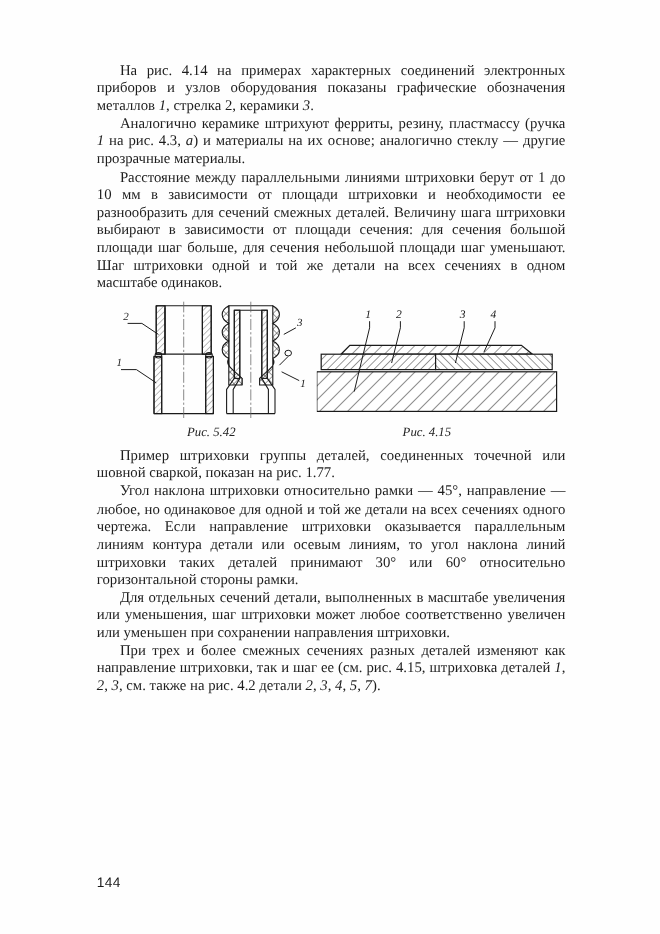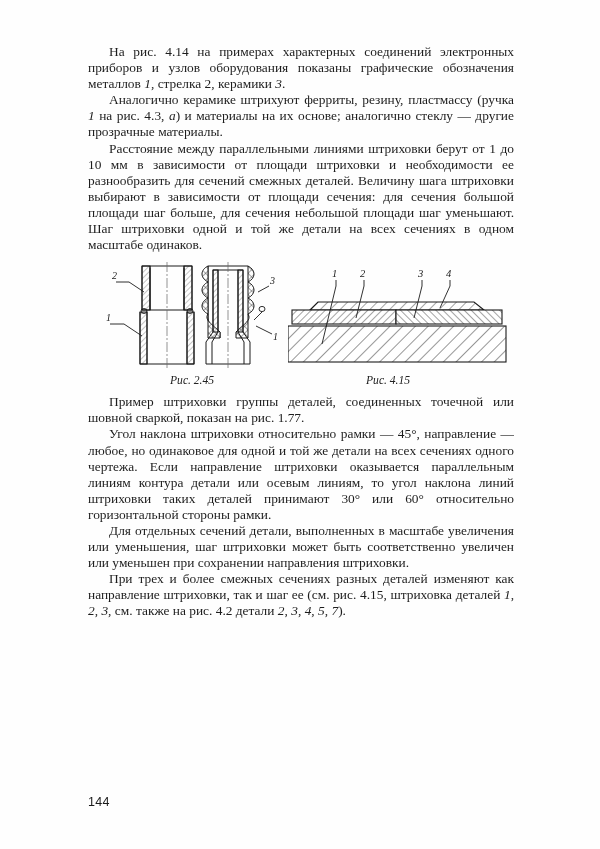--- a/index.html
+++ b/index.html
@@ -25,7 +25,7 @@
   .content {
     position: absolute;
     left: 88px;
-    top: 44px;
+    top: 56px;
     width: 426px;
   }
   p.para {

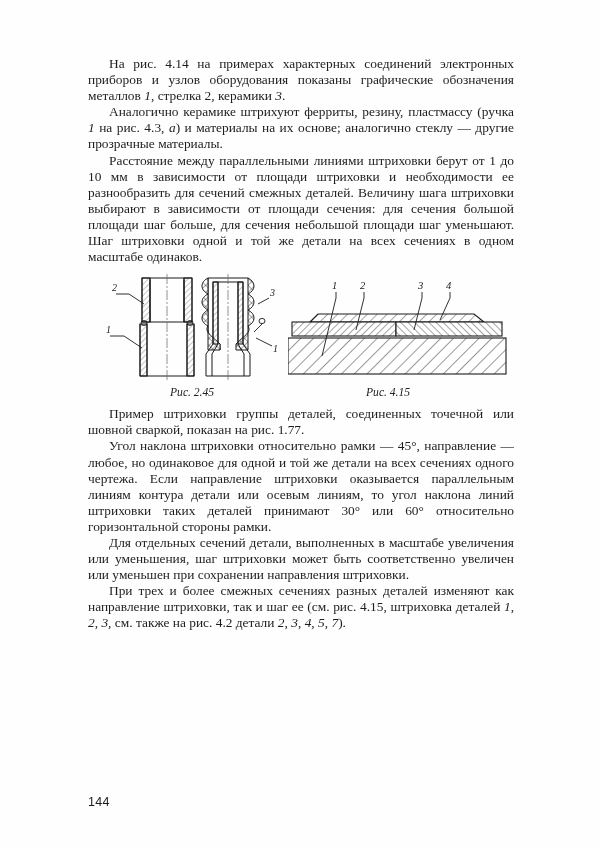--- a/index.html
+++ b/index.html
@@ -243,7 +243,7 @@
     </div>
 
     <div class="fig-captions">
-      <span class="cap cap-left">Рис. 2.45</span>
+      <span class="cap cap-left">Рис. 5.42</span>
       <span class="cap cap-right">Рис. 4.15</span>
     </div>
 

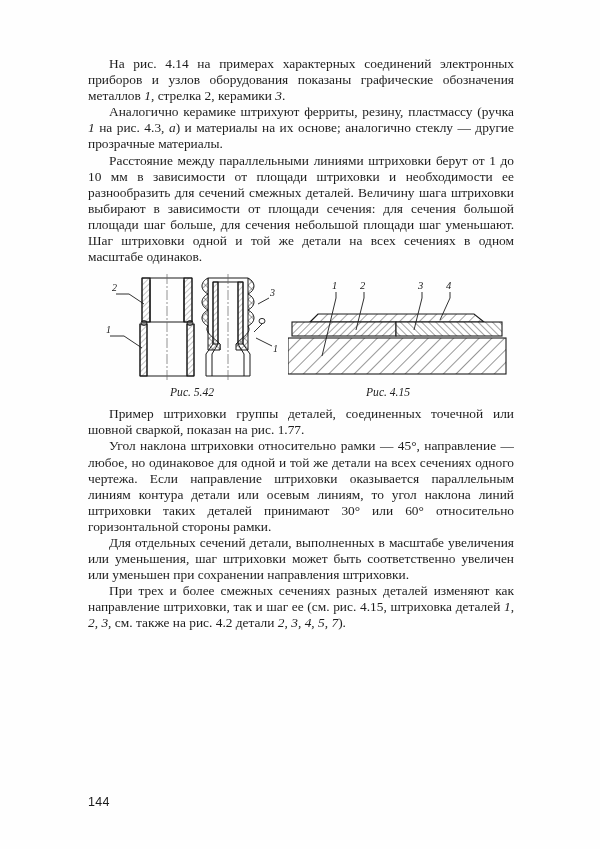--- a/index.html
+++ b/index.html
@@ -251,7 +251,7 @@
 
     <p class="para">Угол наклона штриховки относительно рамки — 45°, направление — любое, но одинаковое для одной и той же детали на всех сечениях одного чертежа. Если направление штриховки оказывается параллельным линиям контура детали или осевым линиям, то угол наклона линий штриховки таких деталей принимают 30° или 60° относительно горизонтальной стороны рамки.</p>
 
-    <p class="para">Для отдельных сечений детали, выполненных в масштабе увеличения или уменьшения, шаг штриховки может быть соответственно увеличен или уменьшен при сохранении направления штриховки.</p>
+    <p class="para">Для отдельных сечений детали, выполненных в масштабе увеличения или уменьшения, шаг штриховки может любое соответственно увеличен или уменьшен при сохранении направления штриховки.</p>
 
 
     <p class="para">При трех и более смежных сечениях разных деталей изменяют как направление штриховки, так и шаг ее (см. рис. 4.15, штриховка деталей <i>1</i>, <i>2</i>, <i>3</i>, см. также на рис. 4.2 детали <i>2</i>, <i>3</i>, <i>4</i>, <i>5</i>, <i>7</i>).</p>

